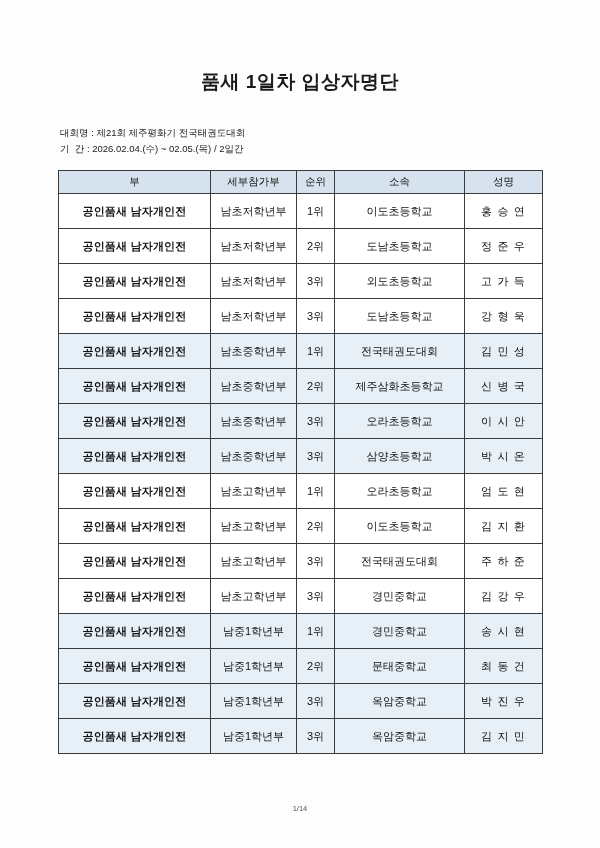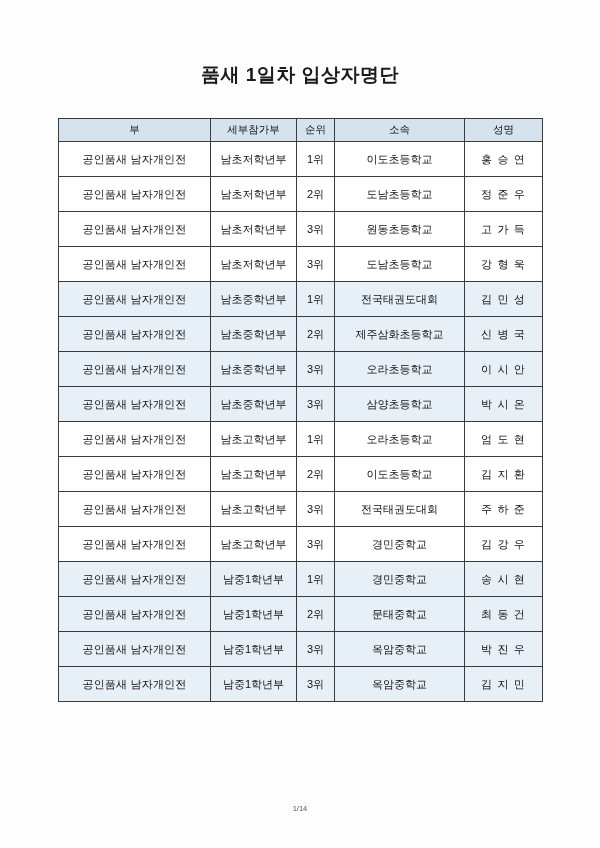--- a/index.html
+++ b/index.html
@@ -27,7 +27,7 @@
     font-size: 19px;
     font-weight: bold;
     letter-spacing: 0.5px;
-    margin: 4px;
+    margin: 11px;
     padding-top: 58px;
     color: #1a1a1a;
   }

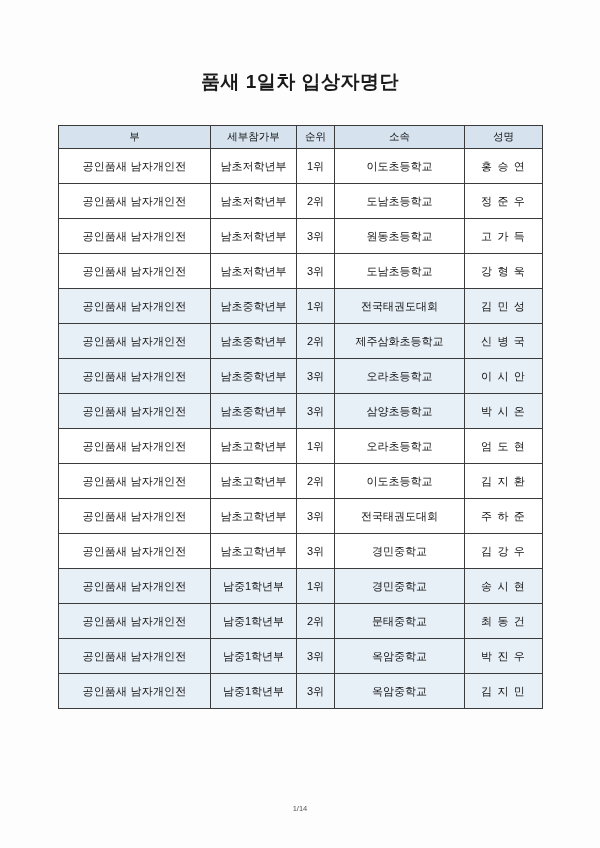--- a/index.html
+++ b/index.html
@@ -96,6 +96,7 @@
   <h1 class="title">품새 1일차 입상자명단</h1>
 
   <div class="meta">
+    <div>대회명 : 제21회 제주평화기 전국태권도대회</div>
   </div>
 
   <div class="table-wrap">

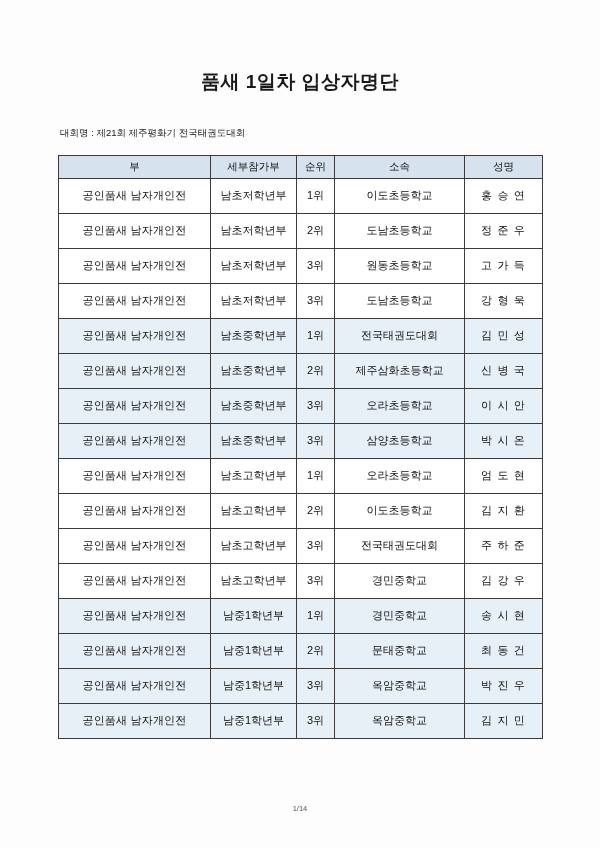--- a/index.html
+++ b/index.html
@@ -97,6 +97,7 @@
 
   <div class="meta">
     <div>대회명 : 제21회 제주평화기 전국태권도대회</div>
+    <div>기  간 : 2026.02.04.(수) ~ 02.05.(목) / 2일간</div>
   </div>
 
   <div class="table-wrap">

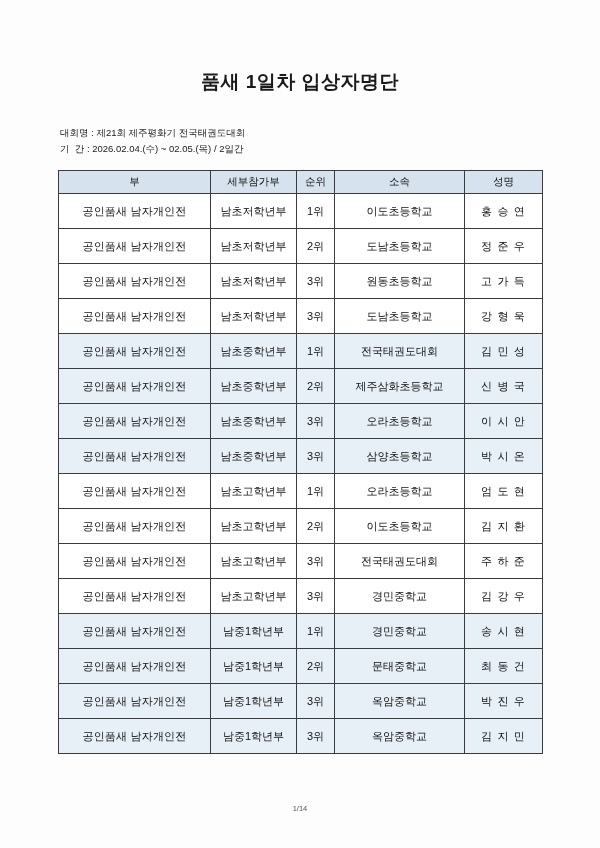--- a/index.html
+++ b/index.html
@@ -76,7 +76,7 @@
   tr.plain td {
     background: #ffffff;
   }
-  .cell-div { letter-spacing: 0.2px; }
+  .cell-div { letter-spacing: 0.2px; font-weight: bold; }
   .cell-name { letter-spacing: 1.2px; }
   .footer {
     position: absolute;

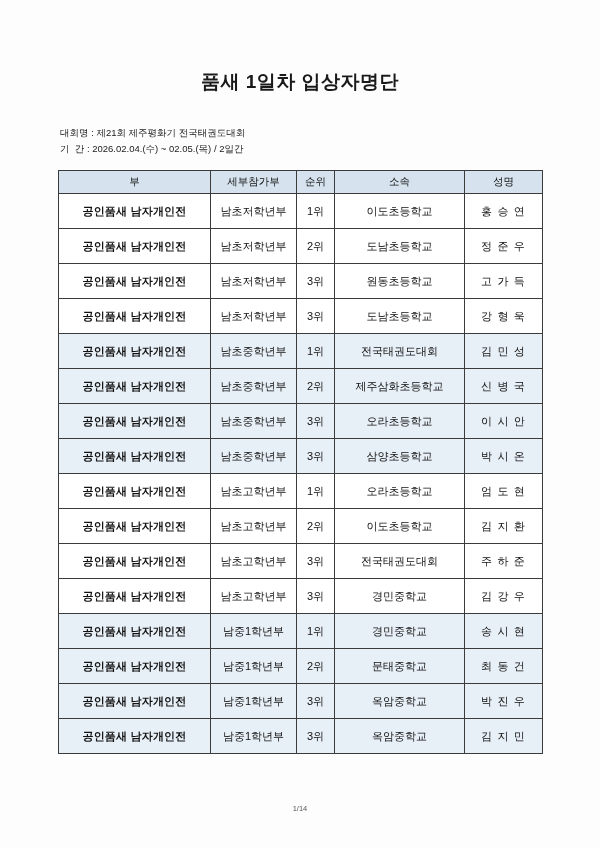--- a/index.html
+++ b/index.html
@@ -137,7 +137,7 @@
             <td class="cell-div">공인품새  남자개인전</td>
             <td>남초저학년부</td>
             <td>3위</td>
-            <td>원동초등학교</td>
+            <td>외도초등학교</td>
             <td class="cell-name">고 가 득</td>
           </tr>
           <tr class="plain">

